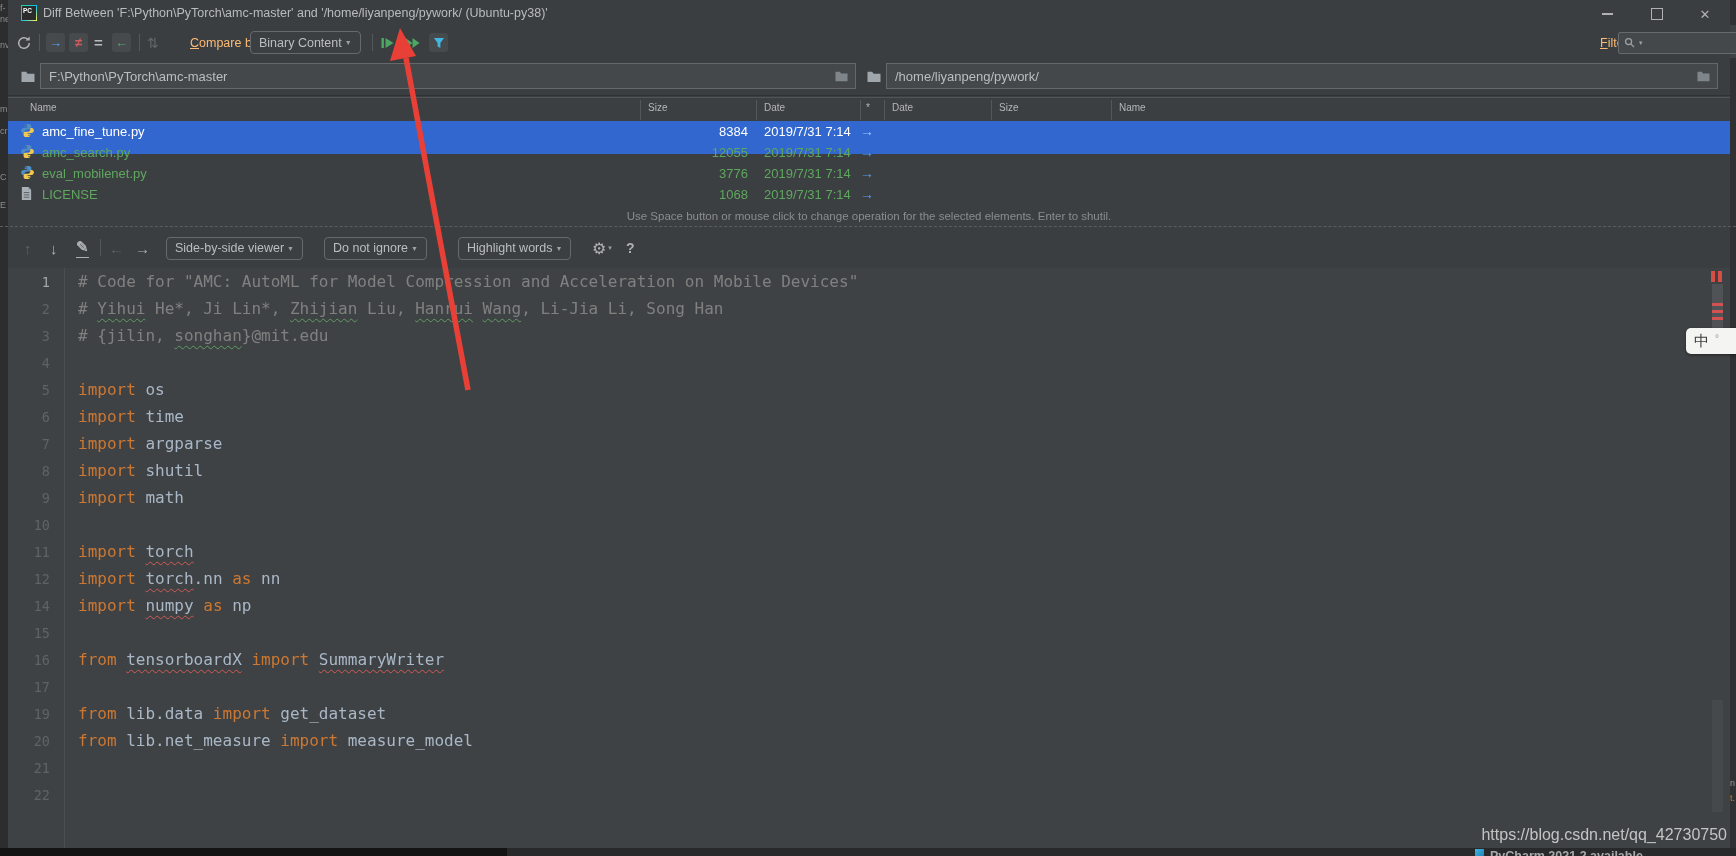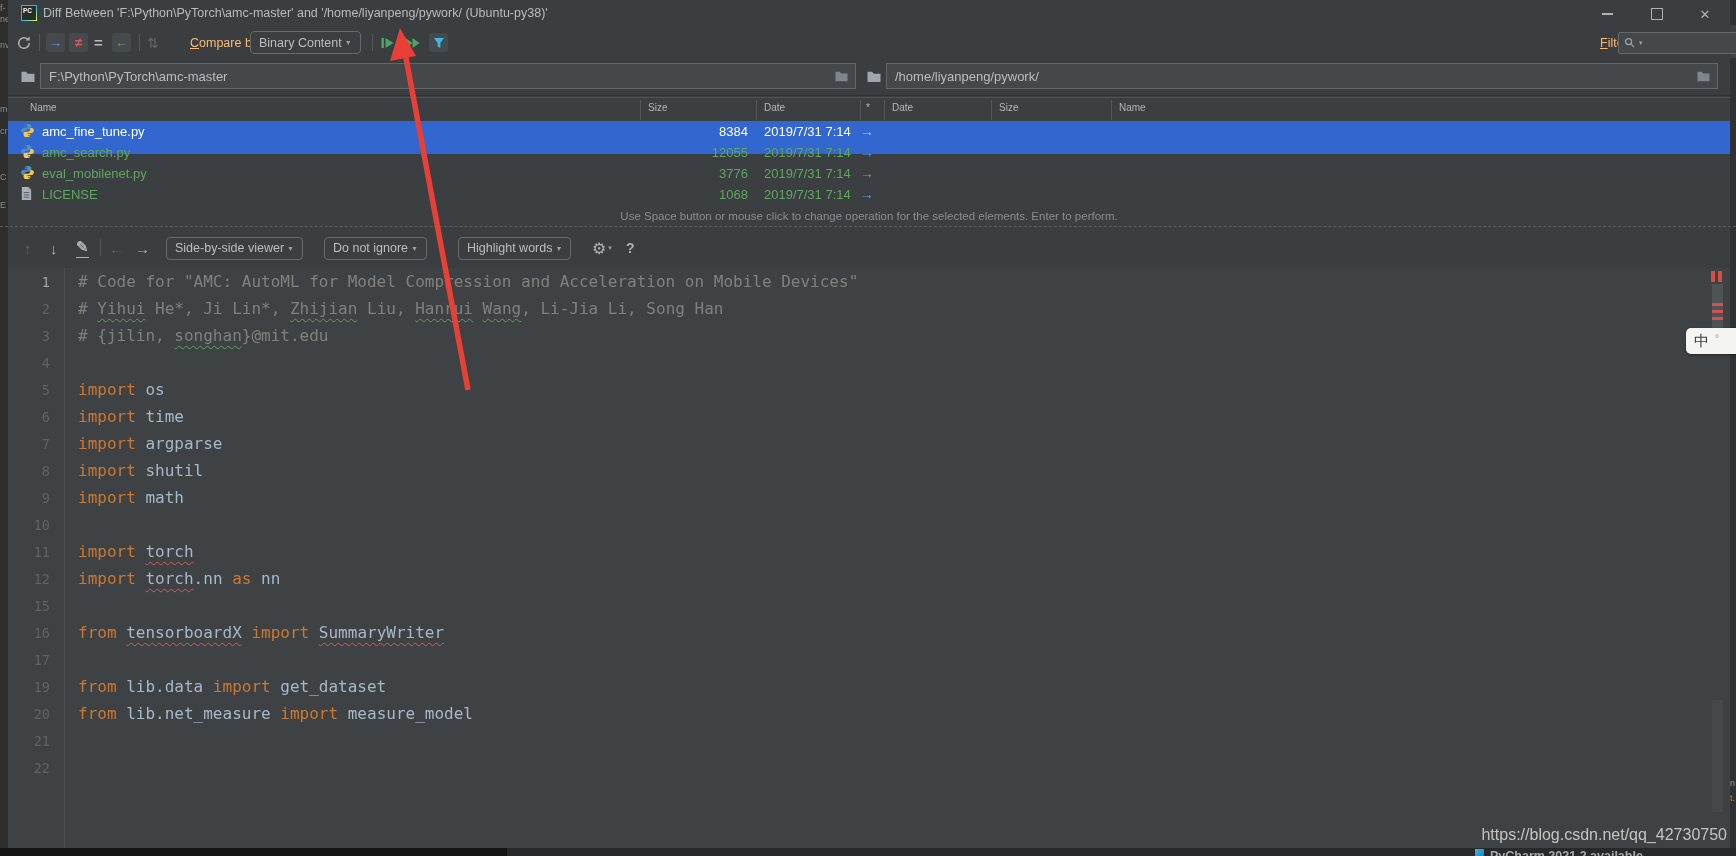--- a/index.html
+++ b/index.html
@@ -288,7 +288,7 @@
       </div>
     </div>
 
-  <div class="abs statushint">Use Space button or mouse click to change operation for the selected elements. Enter to perform.</div>
+  <div class="abs statushint">Use Space button or mouse click to change operation for the selected elements. Enter to shutil.</div>
   <div class="abs dashsep"></div>
 
   <div class="abs dtoolbar">

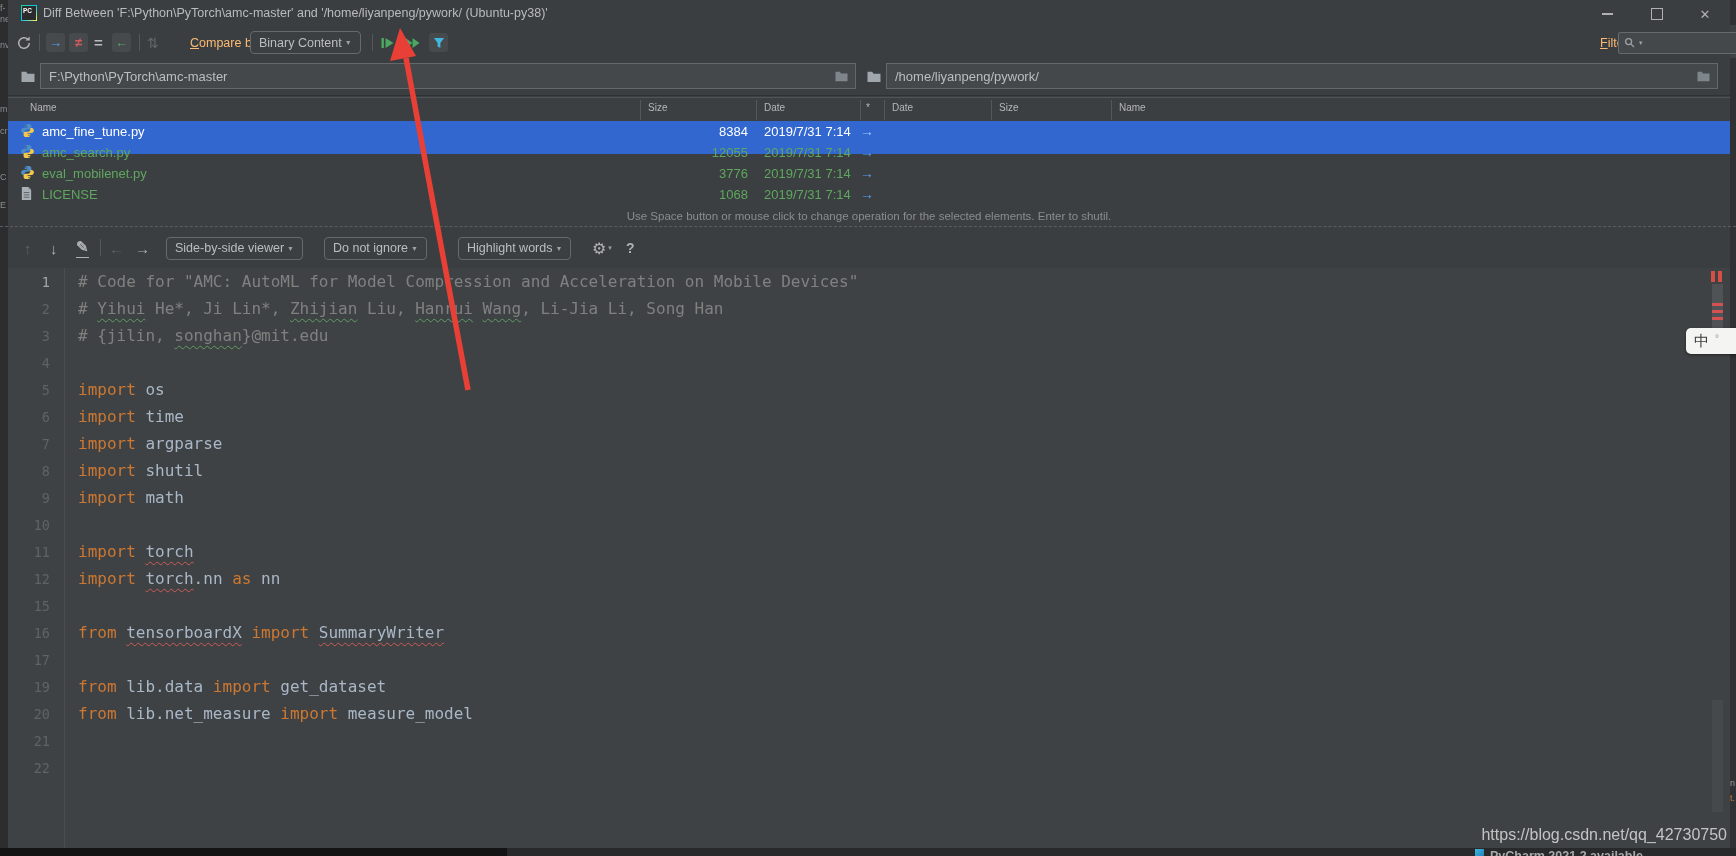--- a/index.html
+++ b/index.html
@@ -349,6 +349,7 @@
       <div class="cl"><span class="ln">10</span><span class="ct"></span></div>
       <div class="cl"><span class="ln">11</span><span class="ct"><span class="kw">import</span><span> </span><span class="ur">torch</span></span></div>
       <div class="cl"><span class="ln">12</span><span class="ct"><span class="kw">import</span><span> </span><span class="ur">torch</span><span>.nn </span><span class="kw">as</span><span> nn</span></span></div>
+      <div class="cl"><span class="ln">14</span><span class="ct"><span class="kw">import</span><span> </span><span class="ur">numpy</span><span> </span><span class="kw">as</span><span> np</span></span></div>
       <div class="cl"><span class="ln">15</span><span class="ct"></span></div>
       <div class="cl"><span class="ln">16</span><span class="ct"><span class="kw">from</span><span> </span><span class="ur">tensorboardX</span><span> </span><span class="kw">import</span><span> </span><span class="ur">SummaryWriter</span></span></div>
       <div class="cl"><span class="ln">17</span><span class="ct"></span></div>

